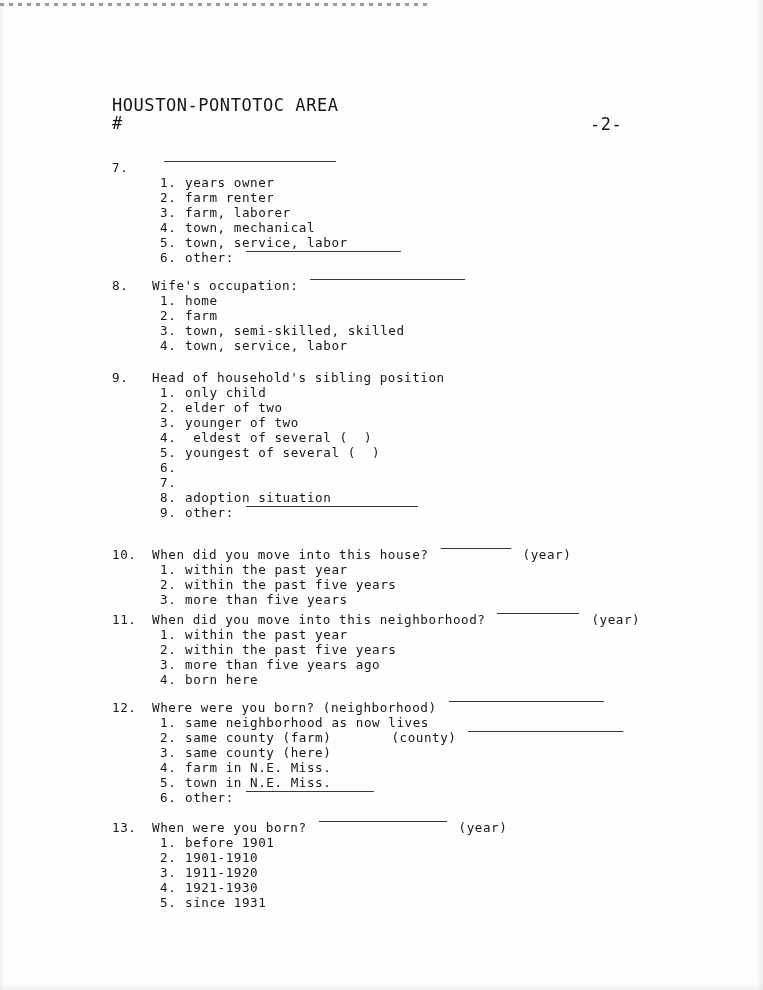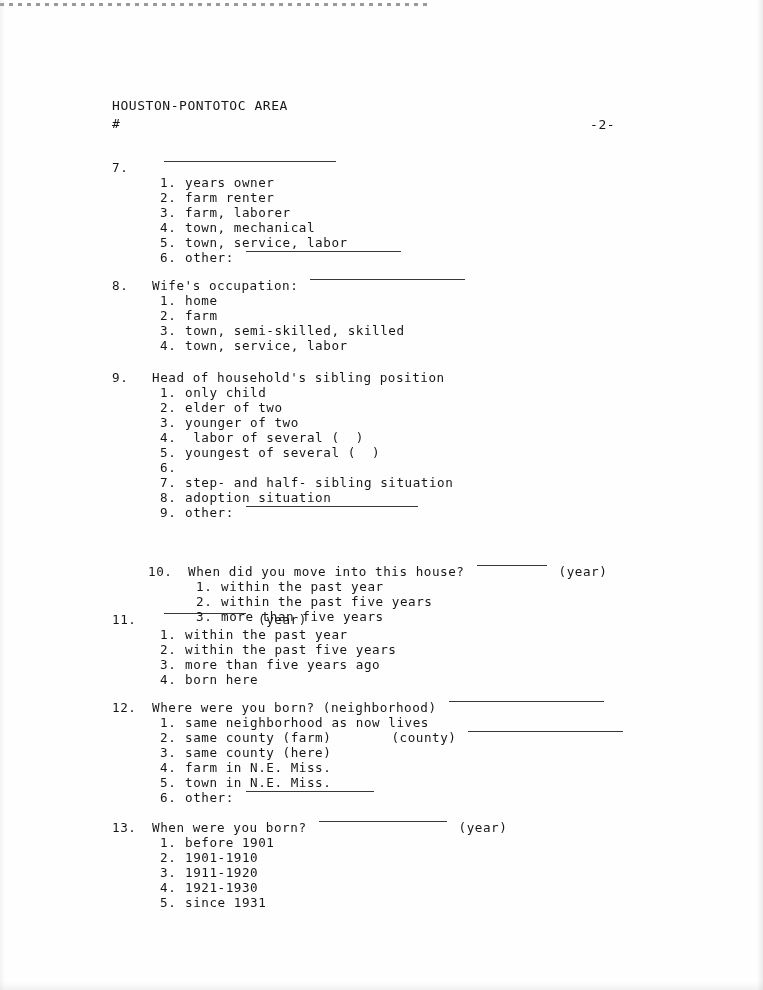--- a/index.html
+++ b/index.html
@@ -64,7 +64,7 @@
   .doc-text {
     position: absolute;
     color: #16161a;
-    font-size: 13px;
+    font-size: 17px;
     line-height: 15px;
     letter-spacing: 0.55px;
     white-space: pre;

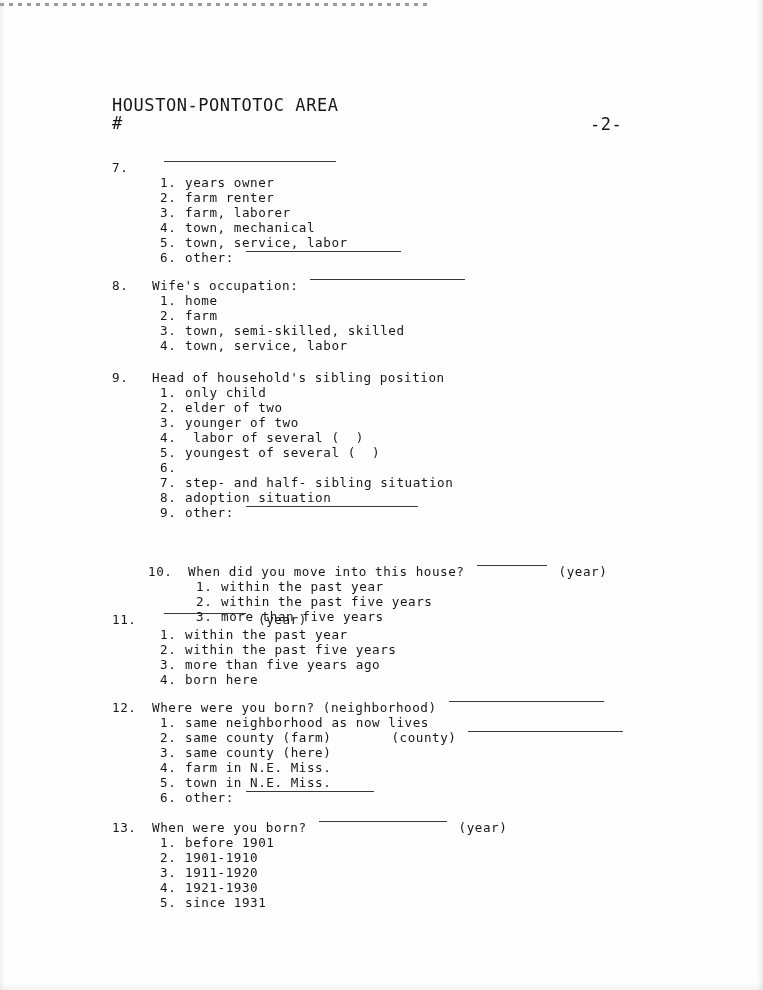--- a/index.html
+++ b/index.html
@@ -165,7 +165,7 @@
         <div class="q-line q-opt"><span class="opt-num">1.</span><span class="opt-text">only child</span></div>
         <div class="q-line q-opt"><span class="opt-num">2.</span><span class="opt-text">elder of two</span></div>
         <div class="q-line q-opt"><span class="opt-num">3.</span><span class="opt-text">younger of two</span></div>
-        <div class="q-line q-opt"><span class="opt-num">4.</span><span class="opt-text"> labor of several (  )</span></div>
+        <div class="q-line q-opt"><span class="opt-num">4.</span><span class="opt-text"> eldest of several (  )</span></div>
         <div class="q-line q-opt"><span class="opt-num">5.</span><span class="opt-text">youngest of several (  )</span></div>
         <div class="q-line q-opt"><span class="opt-num">6.</span></div>
         <div class="q-line q-opt"><span class="opt-num">7.</span><span class="opt-text">step- and half- sibling situation</span></div>

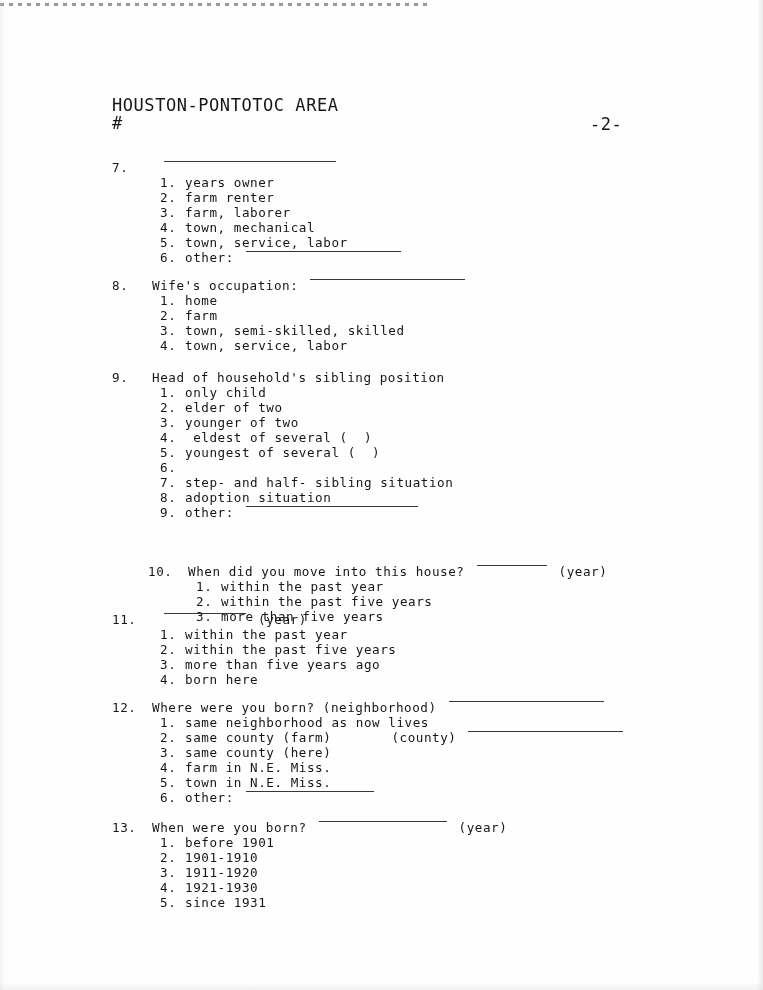--- a/index.html
+++ b/index.html
@@ -168,7 +168,7 @@
         <div class="q-line q-opt"><span class="opt-num">4.</span><span class="opt-text"> eldest of several (  )</span></div>
         <div class="q-line q-opt"><span class="opt-num">5.</span><span class="opt-text">youngest of several (  )</span></div>
         <div class="q-line q-opt"><span class="opt-num">6.</span></div>
-        <div class="q-line q-opt"><span class="opt-num">7.</span><span class="opt-text">step- and half- sibling situation</span></div>
+        <div class="q-line q-opt"><span class="opt-num">7.</span></div>
         <div class="q-line q-opt"><span class="opt-num">8.</span><span class="opt-text">adoption situation</span></div>
         <div class="q-line q-opt"><span class="opt-num">9.</span><span class="opt-text">other:</span><span class="gap-s"></span><span class="blank w-xl"></span></div>
       </div>

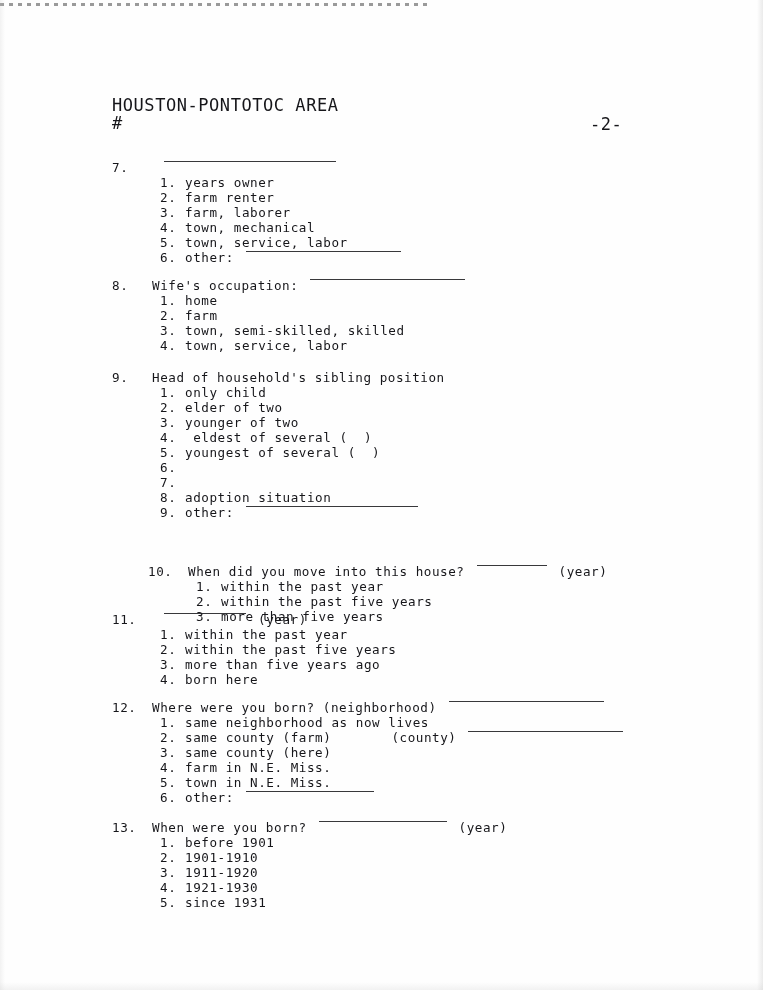--- a/index.html
+++ b/index.html
@@ -172,7 +172,7 @@
         <div class="q-line q-opt"><span class="opt-num">8.</span><span class="opt-text">adoption situation</span></div>
         <div class="q-line q-opt"><span class="opt-num">9.</span><span class="opt-text">other:</span><span class="gap-s"></span><span class="blank w-xl"></span></div>
       </div>
-      <div class="qblock" style="top: 564px; margin-left: 36px;">
+      <div class="qblock" style="top: 547px;">
         <div class="q-line q-head"><span class="q-num">10.</span><span class="q-text">When did you move into this house?</span><span class="gap-s"></span><span class="blank w-xs"></span><span class="gap-s"></span><span class="q-text">(year)</span></div>
         <div class="q-line q-opt"><span class="opt-num">1.</span><span class="opt-text">within the past year</span></div>
         <div class="q-line q-opt"><span class="opt-num">2.</span><span class="opt-text">within the past five years</span></div>

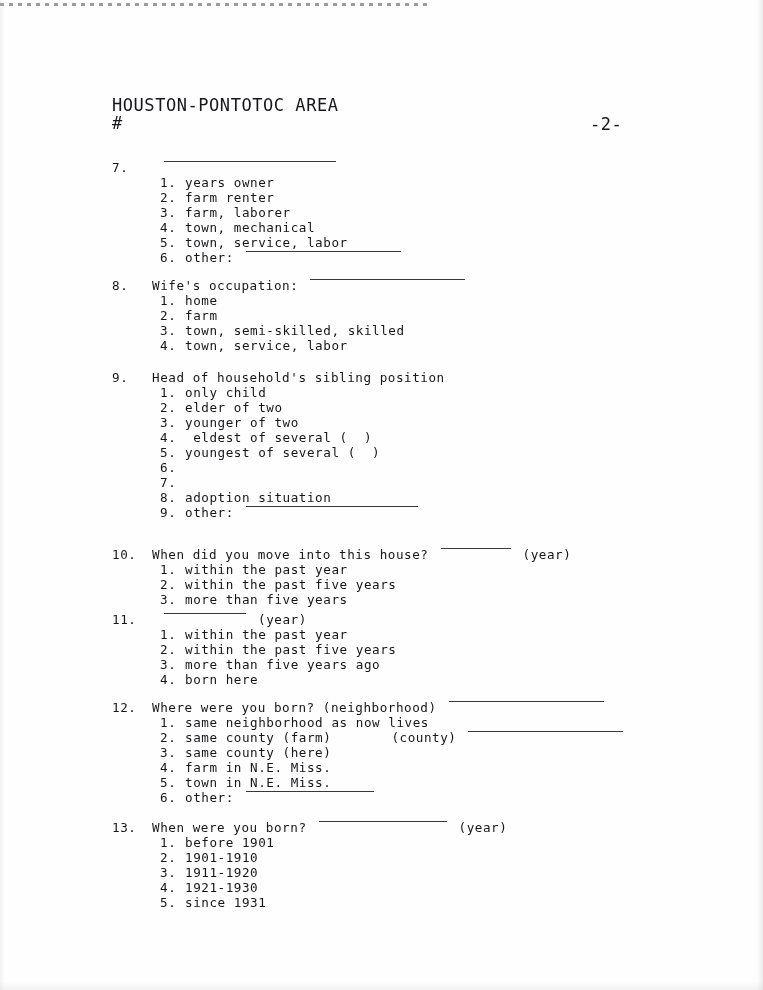--- a/index.html
+++ b/index.html
@@ -179,7 +179,7 @@
         <div class="q-line q-opt"><span class="opt-num">3.</span><span class="opt-text">more than five years</span></div>
       </div>
       <div class="qblock" style="top: 612px;">
-        <div class="q-line q-head"><span class="q-num">11.</span><span class="gap-s"></span><span class="blank w-sm"></span><span class="gap-s"></span><span class="q-text">(year)</span></div>
+        <div class="q-line q-head"><span class="q-num">11.</span><span class="q-text">When did you move into this neighborhood?</span><span class="gap-s"></span><span class="blank w-sm"></span><span class="gap-s"></span><span class="q-text">(year)</span></div>
         <div class="q-line q-opt"><span class="opt-num">1.</span><span class="opt-text">within the past year</span></div>
         <div class="q-line q-opt"><span class="opt-num">2.</span><span class="opt-text">within the past five years</span></div>
         <div class="q-line q-opt"><span class="opt-num">3.</span><span class="opt-text">more than five years ago</span></div>

